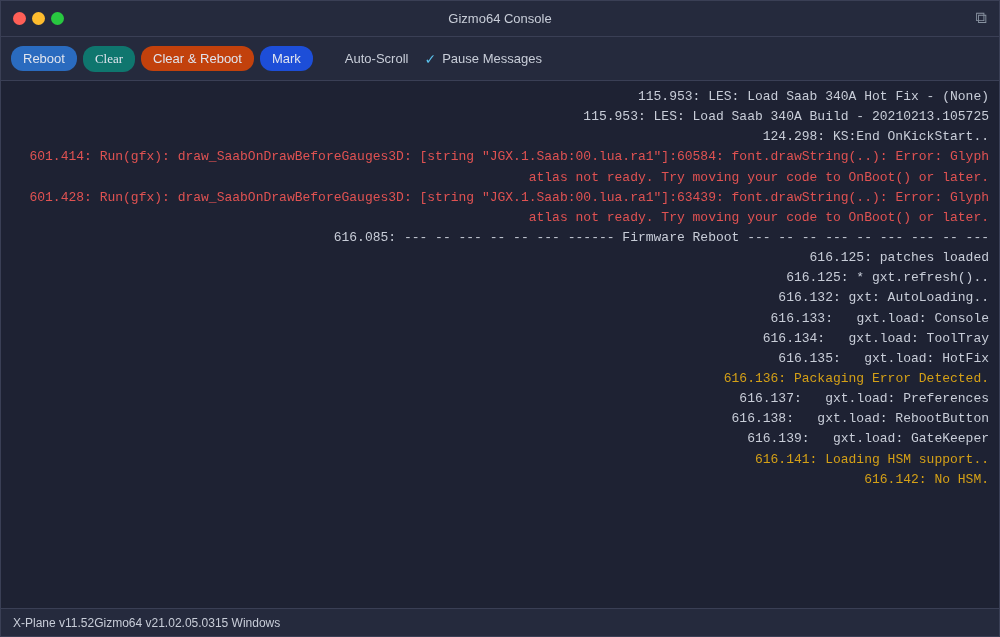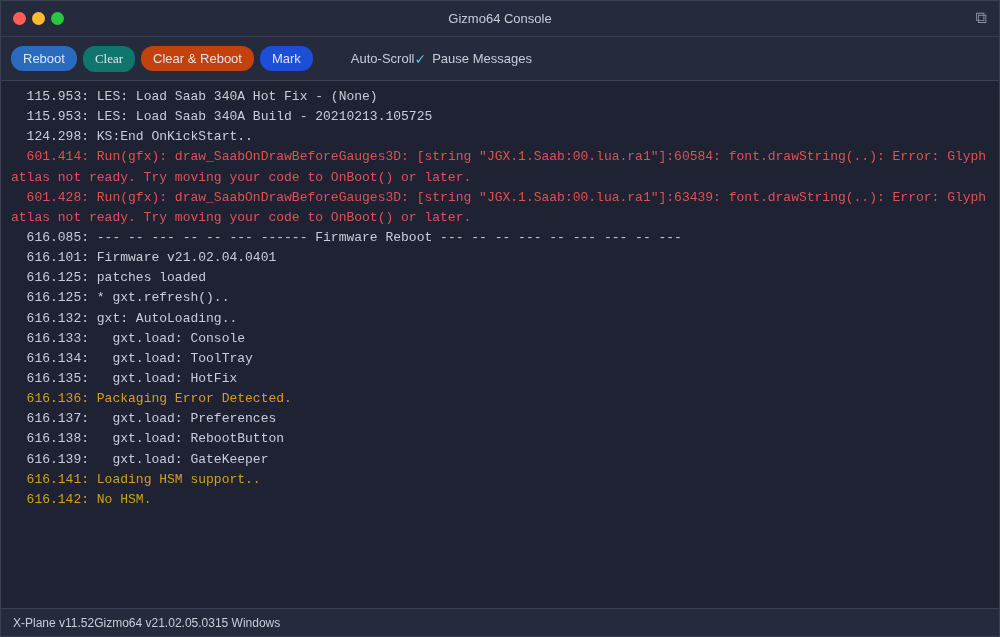--- a/index.html
+++ b/index.html
@@ -2,7 +2,7 @@
 <html><head>
   <meta charset="utf-8">
   <style>
-    * { margin: 0; padding: 0; box-sizing: border-box; }
+    * { margin: 0; padding: 0; box-sizing: border-box; text-align: right; }
     body {
       width: 1000px;
       height: 637px;

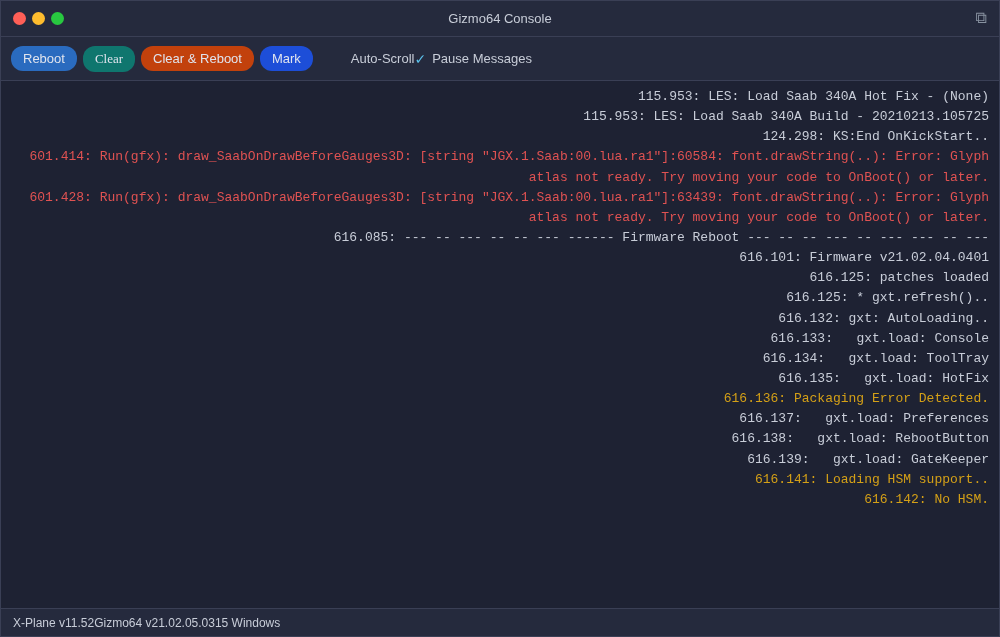--- a/index.html
+++ b/index.html
@@ -94,7 +94,8 @@
     .toolbar-checkbox-area {
       display: flex;
       align-items: center;
-      margin-left: 12px;
+      gap: 16px;
+      margin-left: 6px;
     }
 
     .checkbox-label {

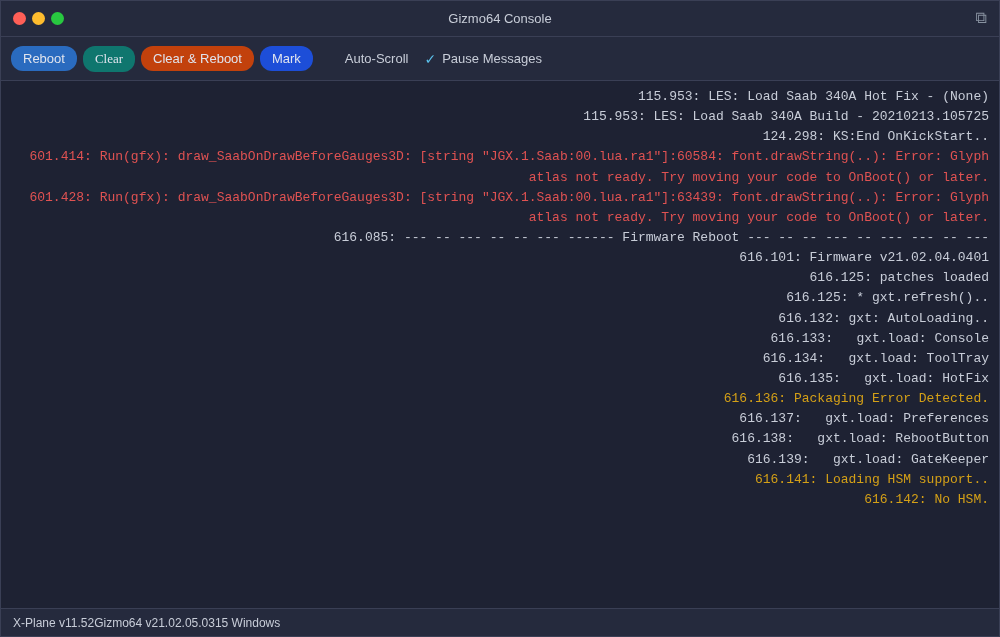--- a/index.html
+++ b/index.html
@@ -195,7 +195,6 @@
       <div class="log-line log-error">  601.414: Run(gfx): draw_SaabOnDrawBeforeGauges3D: [string "JGX.1.Saab:00.lua.ra1"]:60584: font.drawString(..): Error: Glyph atlas not ready. Try moving your code to OnBoot() or later.</div>
       <div class="log-line log-error">  601.428: Run(gfx): draw_SaabOnDrawBeforeGauges3D: [string "JGX.1.Saab:00.lua.ra1"]:63439: font.drawString(..): Error: Glyph atlas not ready. Try moving your code to OnBoot() or later.</div>
       <div class="log-line log-normal">  616.085: --- -- --- -- -- --- ------ Firmware Reboot --- -- -- --- -- --- --- -- ---</div>
-      <div class="log-line log-normal">  616.101: Firmware v21.02.04.0401</div>
       <div class="log-line log-normal">  616.125: patches loaded</div>
       <div class="log-line log-normal">  616.125: * gxt.refresh()..</div>
       <div class="log-line log-normal">  616.132: gxt: AutoLoading..</div>

